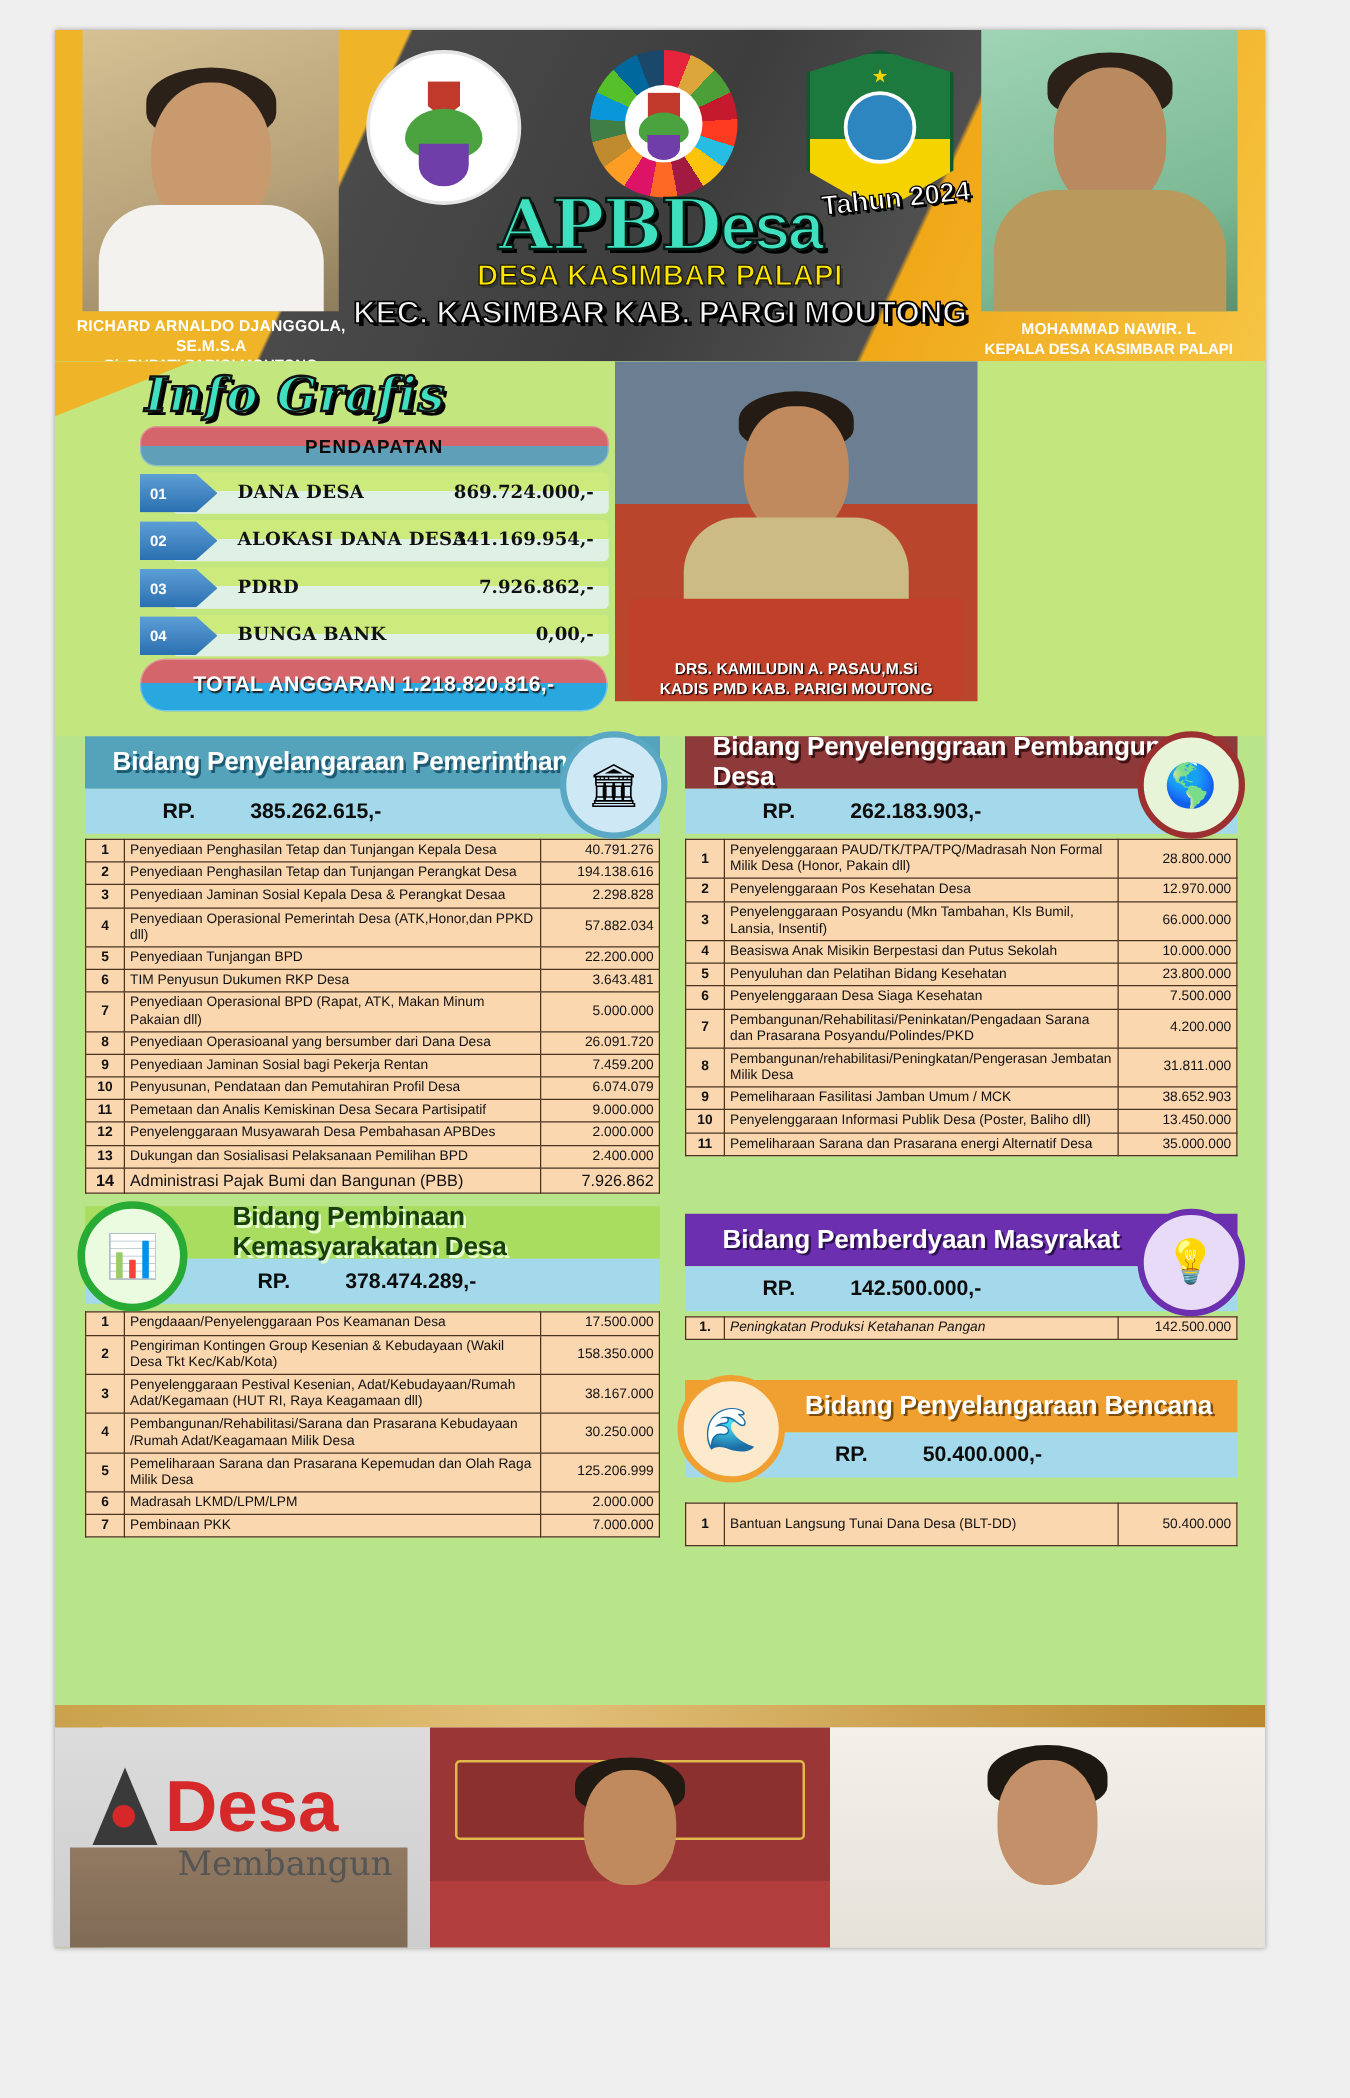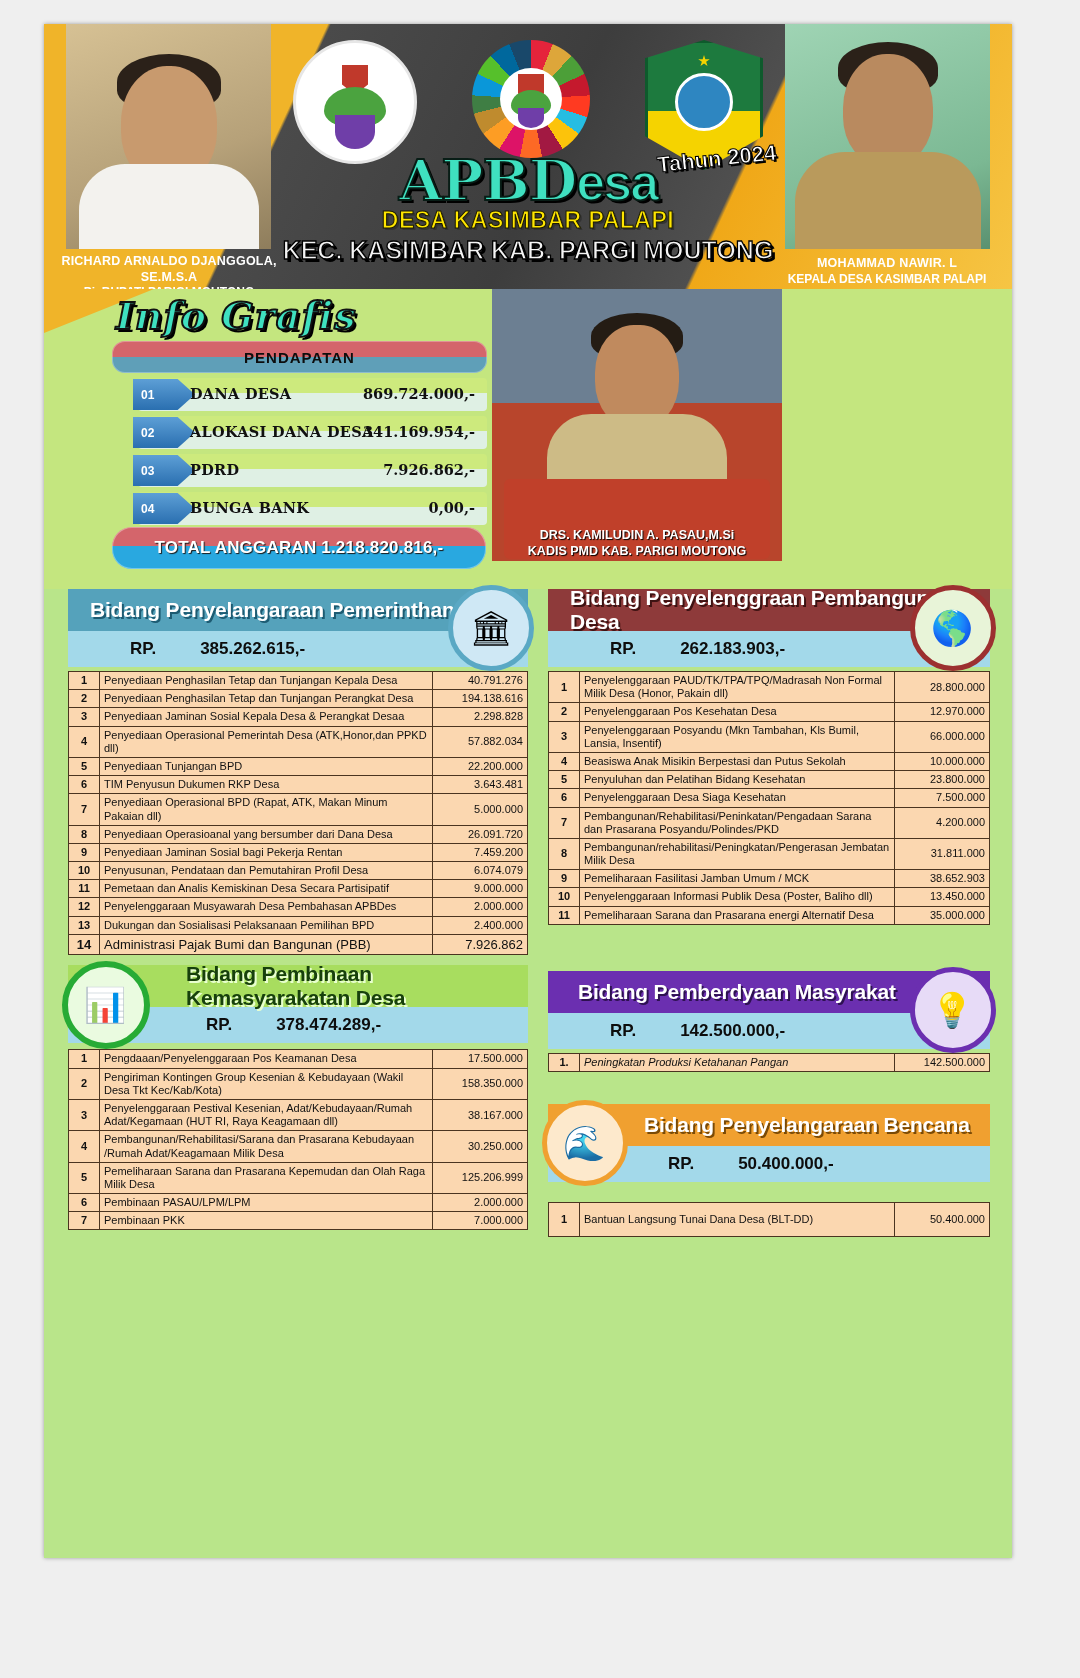--- a/index.html
+++ b/index.html
@@ -62,7 +62,7 @@
             background:linear-gradient(180deg,#cdea7d 0 45%,#dff0e4 46% 100%);}
   .pend-num{position:absolute;left:0;top:1px;width:62px;height:31px;background:linear-gradient(180deg,#5d9fd6,#2a6fb0);
             clip-path:polygon(0 0,72% 0,100% 50%,72% 100%,0 100%);color:#fff;font-size:12px;font-weight:bold;
-            display:flex;align-items:center;padding-left:8px;box-sizing:border-box;margin-left:21px;}
+            display:flex;align-items:center;padding-left:8px;box-sizing:border-box;}
   .pend-lbl{position:absolute;left:78px;top:7px;font-family:"DejaVu Serif",serif;font-weight:bold;font-size:14.5px;color:#111;letter-spacing:.3px;}
   .pend-val{position:absolute;right:12px;top:7px;font-family:"DejaVu Serif",serif;font-weight:bold;font-size:14.5px;color:#111;}
   .total-box{position:absolute;left:68px;top:238px;width:374px;height:42px;border-radius:20px;

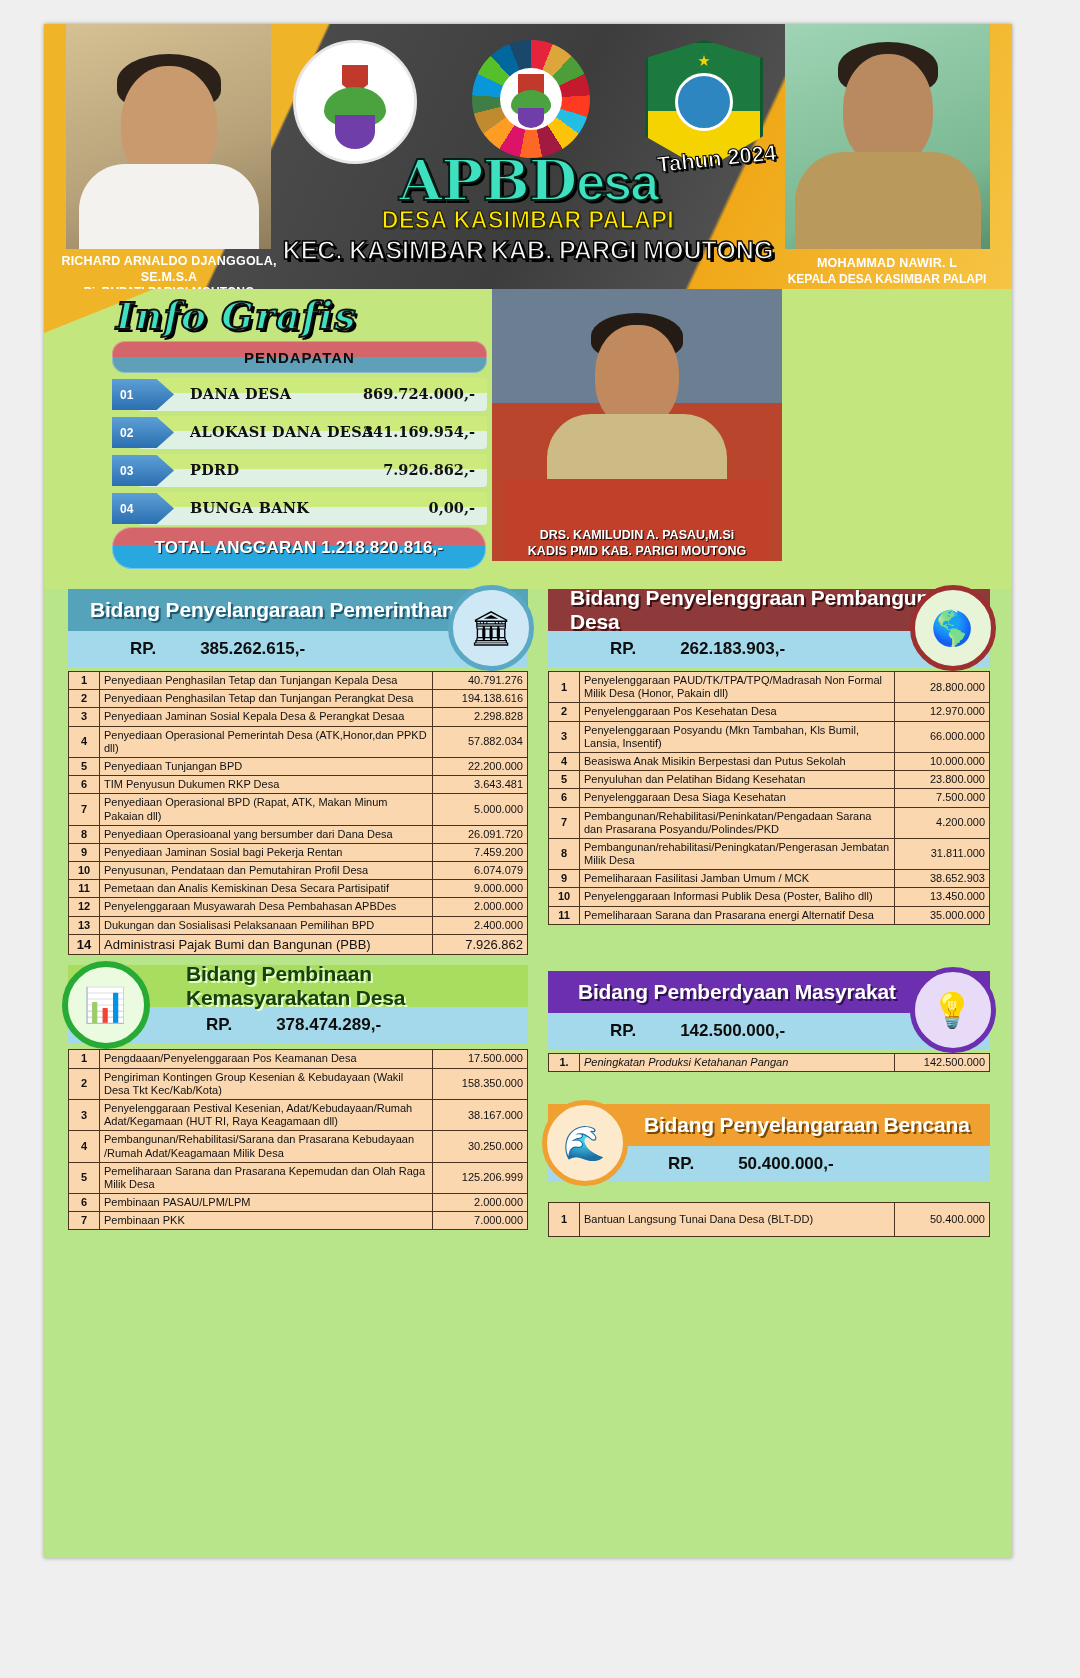--- a/index.html
+++ b/index.html
@@ -384,7 +384,7 @@
               </tr>
           <tr>
                 <td class="n">6</td>
-                <td class="d">Pembinaan PASAU/LPM/LPM</td>
+                <td class="d">Madrasah LKMD/LPM/LPM</td>
                 <td class="v">2.000.000</td>
               </tr>
           <tr>

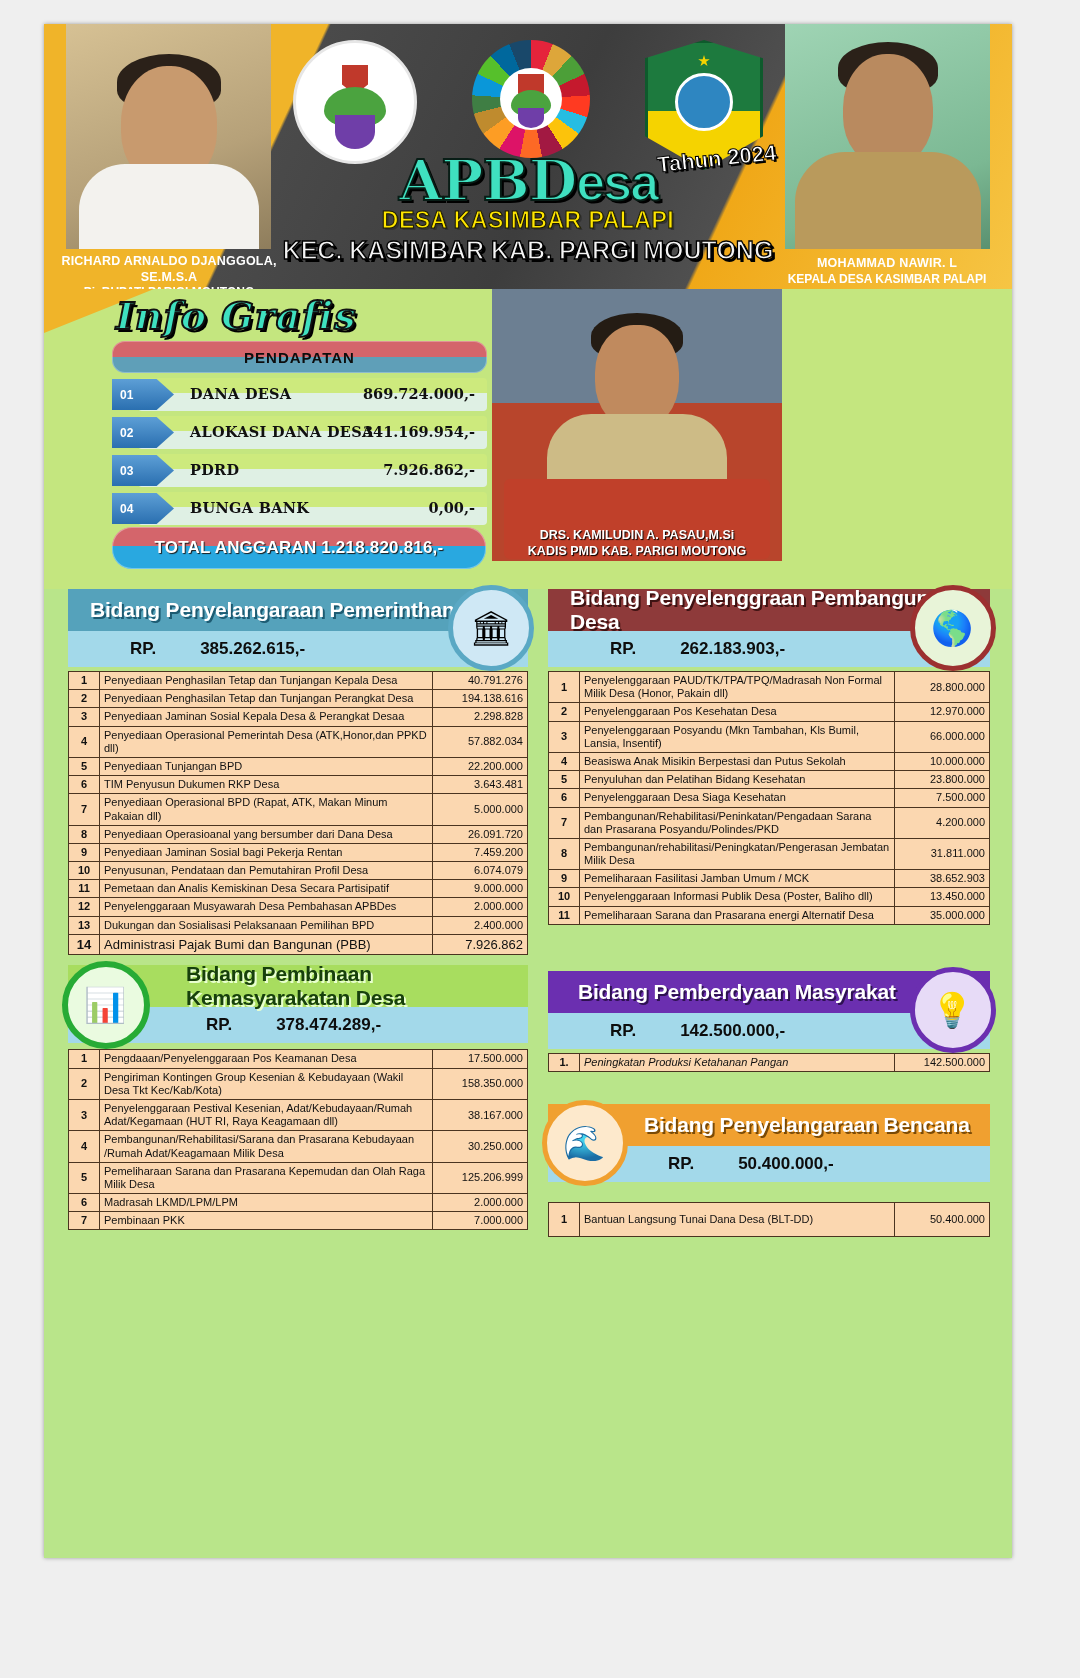--- a/index.html
+++ b/index.html
@@ -513,6 +513,33 @@
       </div>
     </div>
 
+    <div class="footer">
+      <div class="f-strip"></div>
+
+      <div class="f-pan f1p">
+        <div class="f-img"></div>
+        <div class="desa-logo">
+          <div class="dl-a"></div>
+          <div class="dl-dot"></div>
+          <div class="dl-desa">Desa</div>
+          <div class="dl-memb">Membangun</div>
+
+        </div>
+      </div>
+
+      <div class="f-pan f2p">
+        <div class="pm"></div>
+        <div class="hair" style="top:24px;width:88px;height:44px;background:#211a13;"></div>
+        <div class="fp-face ff2"></div>
+
+      </div>
+
+      <div class="f-pan f3p">
+        <div class="hair" style="top:14px;width:96px;height:50px;background:#1e1812;"></div>
+        <div class="fp-face ff3"></div>
+
+      </div>
+    </div>
 
   </div>
 </div>

